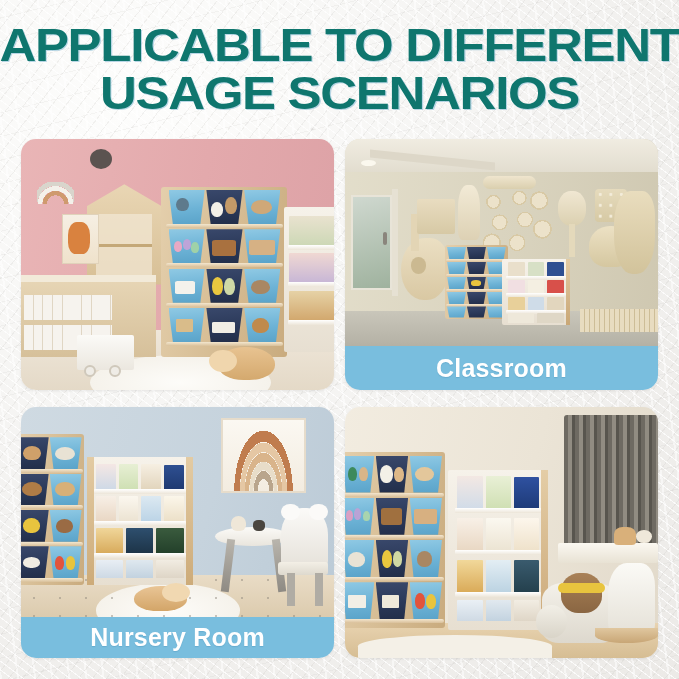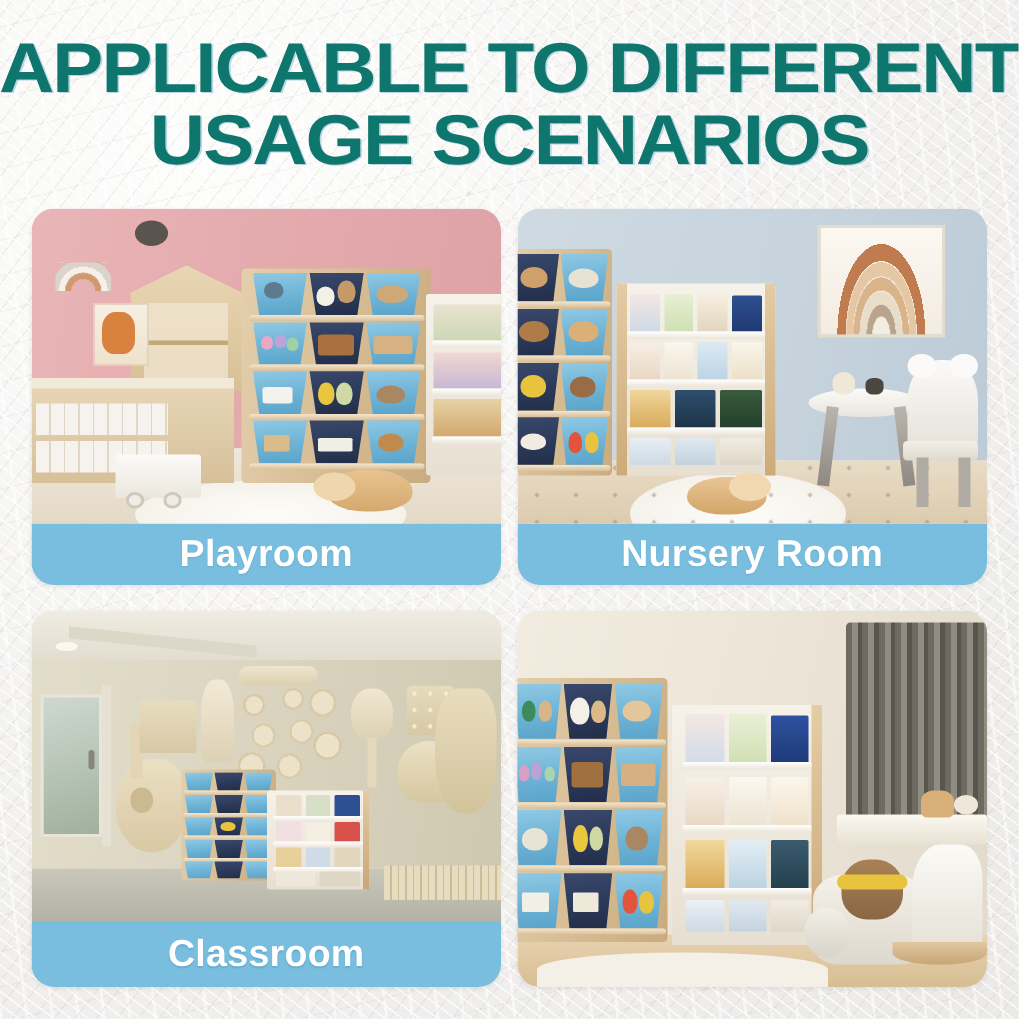--- a/index.html
+++ b/index.html
@@ -241,7 +241,6 @@
         <div class="plush" style="left:60%;top:84%;width:9%;height:9%;background:#f0d6ad"></div>
       </div>
     </div>
-    <div class="caption">Playroom</div>
   </div>
 
   <div class="card">

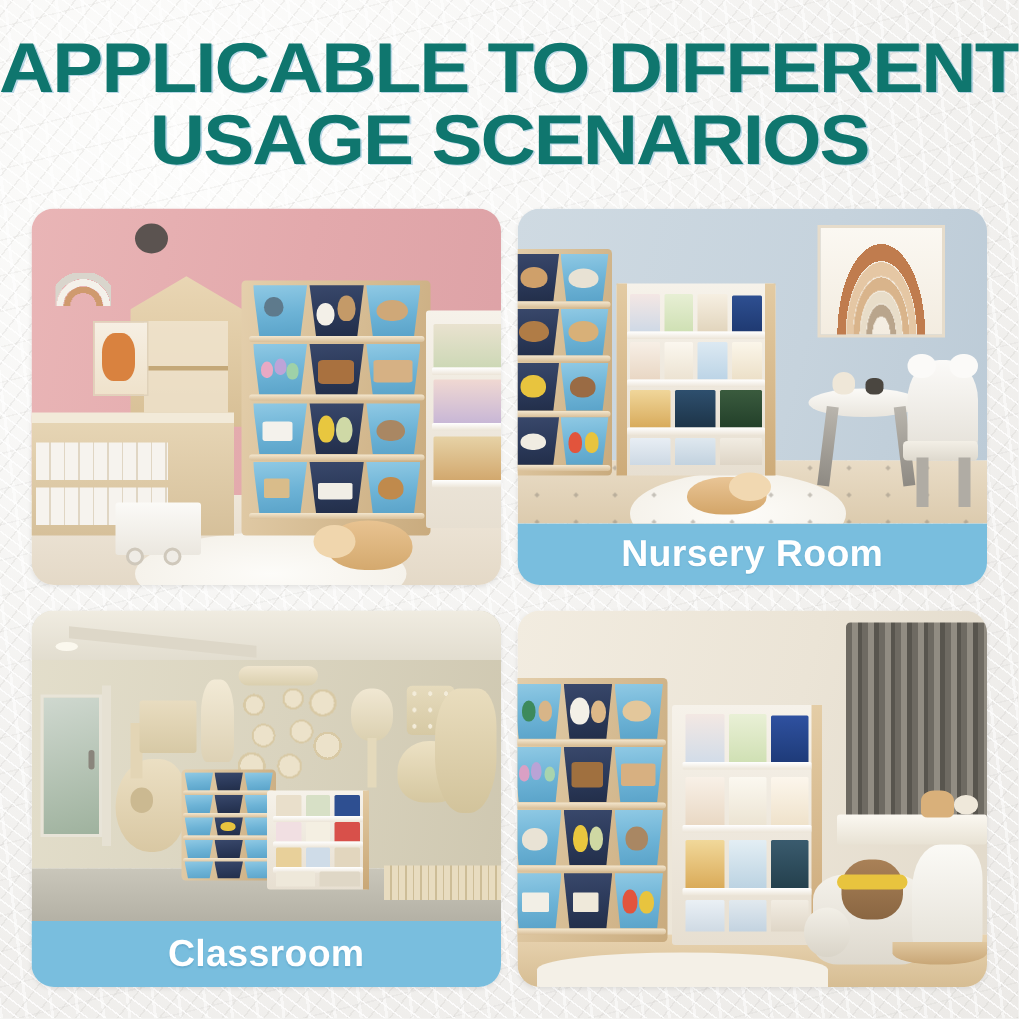--- a/index.html
+++ b/index.html
@@ -243,118 +243,6 @@
     </div>
   </div>
 
-  <div class="card">
-    <div class="photo">
-      <div class="scene">
-        <div class="wall" style="height:80%;background:linear-gradient(105deg,#cfdae2 0%,#c6d3dd 60%,#bccbd7 100%)"></div>
-        <div class="floor" style="height:20%;background:linear-gradient(#e9dcc6,#dccbae)"></div>
-        <div class="rug" style="left:24%;bottom:-10%;width:46%;height:26%;"></div>
-        <div style="position:absolute;left:0;bottom:0;width:100%;height:22%;background-image:radial-gradient(circle,#8a8378 1.4px,transparent 1.5px);background-size:26px 18px;opacity:.45"></div>
-
-        <div style="position:absolute;left:64%;top:5%;width:27%;height:36%;background:linear-gradient(#fbf8f2,#f3ece0);border:2px solid #e6dccb"></div>
-        <div style="position:absolute;left:67%;top:8%;width:21%;height:32%;background:
-            radial-gradient(ellipse 50% 100% at 50% 100%, transparent 0 18%, #b9a58c 18% 30%, transparent 30%),
-            radial-gradient(ellipse 50% 100% at 50% 100%, transparent 0 31%, #e8ddc9 31% 43%, transparent 43%),
-            radial-gradient(ellipse 50% 100% at 50% 100%, transparent 0 44%, #d9b48b 44% 57%, transparent 57%),
-            radial-gradient(ellipse 50% 100% at 50% 100%, transparent 0 58%, #e5c7a4 58% 72%, transparent 72%),
-            radial-gradient(ellipse 50% 100% at 50% 100%, transparent 0 73%, #c07c4e 73% 90%, transparent 90%)"></div>
-
-        <div class="organizer" style="left:-2%;top:13%;width:22%;height:72%;">
-          <div class="org-frame"></div>
-          <div class="tier" style="top:2%;height:21%;">
-            <div class="bin nv">
-                <span class="toy" style="left:18%;top:26%;width:58%;height:46%;background:#cfa06a"></span>
-              </div>
-            <div class="bin lb">
-                <span class="toy" style="left:16%;top:30%;width:62%;height:42%;background:#e8e2d4"></span>
-              </div>
-          </div>
-          <div class="shelf" style="top:23%"></div>
-          <div class="tier" style="top:26%;height:21%;">
-            <div class="bin nv">
-                <span class="toy" style="left:16%;top:26%;width:62%;height:46%;background:#b07c46"></span>
-              </div>
-            <div class="bin lb">
-                <span class="toy" style="left:16%;top:28%;width:62%;height:44%;background:#d8b078"></span>
-              </div>
-          </div>
-          <div class="shelf" style="top:47%"></div>
-          <div class="tier" style="top:50%;height:21%;">
-            <div class="bin nv">
-                <span class="toy" style="left:20%;top:26%;width:52%;height:48%;background:#e8c43e"></span>
-              </div>
-            <div class="bin lb">
-                <span class="toy" style="left:20%;top:28%;width:54%;height:44%;background:#9a6b44"></span>
-              </div>
-          </div>
-          <div class="shelf" style="top:71%"></div>
-          <div class="tier" style="top:74%;height:21%;">
-            <div class="bin nv">
-                <span class="toy" style="left:18%;top:34%;width:56%;height:36%;background:#f0ece2"></span>
-              </div>
-            <div class="bin lb">
-                <span class="toy" style="left:16%;top:30%;width:30%;height:44%;background:#e2543c"></span>
-                <span class="toy" style="left:50%;top:32%;width:30%;height:42%;background:#e8c43e"></span>
-              </div>
-          </div>
-          <div class="shelf" style="top:95%"></div>
-        </div>
-
-        <div class="bookshelf" style="left:21%;top:24%;width:34%;height:61%;">
-          <div class="bs-body"></div>
-          <div class="bs-side" style="left:0;background:linear-gradient(#e3cba3,#cdab79)"></div>
-          <div class="bs-side" style="right:0;background:linear-gradient(#e3cba3,#cdab79)"></div>
-
-          <div class="bs-row" style="top:5%;height:20%;">
-            <div class="book" style="height:100%;background:linear-gradient(#f4e7e4,#cfd9e6)"></div>
-            <div class="book" style="height:100%;background:linear-gradient(#e7efd4,#cfe0b4)"></div>
-            <div class="book" style="height:100%;background:linear-gradient(#f6efe2,#e2d5bd)"></div>
-            <div class="book" style="height:96%;background:linear-gradient(#2e4f91,#1f3a72)"></div>
-          </div>
-          <div class="bs-lip" style="top:25%"></div>
-
-          <div class="bs-row" style="top:30%;height:20%;">
-            <div class="book" style="height:100%;background:linear-gradient(#f7efe6,#e9d7c4)"></div>
-            <div class="book" style="height:100%;background:linear-gradient(#fbf7ef,#ece3d2)"></div>
-            <div class="book" style="height:100%;background:linear-gradient(#dce9f2,#bcd4e6)"></div>
-            <div class="book" style="height:100%;background:linear-gradient(#fbf6ea,#ece0c8)"></div>
-          </div>
-          <div class="bs-lip" style="top:50%"></div>
-
-          <div class="bs-row" style="top:55%;height:20%;">
-            <div class="book" style="height:100%;background:linear-gradient(#f0d69a,#d8ab5c)"></div>
-            <div class="book" style="height:100%;background:linear-gradient(#2e4f6e,#1d3448)"></div>
-            <div class="book" style="height:100%;background:linear-gradient(#3a5b3e,#23402a)"></div>
-          </div>
-          <div class="bs-lip" style="top:75%"></div>
-
-          <div class="bs-row" style="top:80%;height:14%;">
-            <div class="book" style="height:100%;background:linear-gradient(#e8eef4,#cdd9e4)"></div>
-            <div class="book" style="height:100%;background:linear-gradient(#dfe8ef,#c2d2df)"></div>
-            <div class="book" style="height:100%;background:linear-gradient(#f1ece2,#ded5c6)"></div>
-          </div>
-        </div>
-
-        <div style="position:absolute;left:62%;top:57%;width:24%;height:9%;background:linear-gradient(#fbfaf7,#e9e5dd);border-radius:50%"></div>
-        <div style="position:absolute;left:65%;top:63%;width:2.5%;height:25%;background:linear-gradient(#b9b5ad,#8e8a83);transform:rotate(7deg)"></div>
-        <div style="position:absolute;left:81%;top:63%;width:2.5%;height:25%;background:linear-gradient(#b9b5ad,#8e8a83);transform:rotate(-7deg)"></div>
-        <div style="position:absolute;left:67%;top:52%;width:5%;height:7%;background:#efe7d8;border-radius:50% 50% 40% 40%"></div>
-        <div style="position:absolute;left:74%;top:54%;width:4%;height:5%;background:#4a4640;border-radius:40%"></div>
-
-        <div style="position:absolute;left:83%;top:48%;width:15%;height:28%;background:linear-gradient(#fbfaf8,#e6e2da);border-radius:45% 45% 10% 10%"></div>
-        <div style="position:absolute;left:83%;top:46%;width:6%;height:8%;background:#fbfaf8;border-radius:50%"></div>
-        <div style="position:absolute;left:92%;top:46%;width:6%;height:8%;background:#fbfaf8;border-radius:50%"></div>
-        <div style="position:absolute;left:82%;top:74%;width:16%;height:6%;background:linear-gradient(#f3efe6,#ded9ce);border-radius:3px"></div>
-        <div style="position:absolute;left:85%;top:79%;width:2.5%;height:16%;background:#b0aca4"></div>
-        <div style="position:absolute;left:94%;top:79%;width:2.5%;height:16%;background:#b0aca4"></div>
-
-        <div class="plush" style="left:36%;top:85%;width:17%;height:12%;background:linear-gradient(#e9c596,#d3a568);border-radius:50% 45% 45% 45%"></div>
-        <div class="plush" style="left:45%;top:84%;width:9%;height:9%;background:#f1d8b1"></div>
-      </div>
-    </div>
-    <div class="caption">Nursery Room</div>
-  </div>
-
   <div class="card row2">
     <div class="photo">
       <div class="scene">
@@ -462,6 +350,118 @@
     <div class="caption">Classroom</div>
   </div>
 
+  <div class="card">
+    <div class="photo">
+      <div class="scene">
+        <div class="wall" style="height:80%;background:linear-gradient(105deg,#cfdae2 0%,#c6d3dd 60%,#bccbd7 100%)"></div>
+        <div class="floor" style="height:20%;background:linear-gradient(#e9dcc6,#dccbae)"></div>
+        <div class="rug" style="left:24%;bottom:-10%;width:46%;height:26%;"></div>
+        <div style="position:absolute;left:0;bottom:0;width:100%;height:22%;background-image:radial-gradient(circle,#8a8378 1.4px,transparent 1.5px);background-size:26px 18px;opacity:.45"></div>
+
+        <div style="position:absolute;left:64%;top:5%;width:27%;height:36%;background:linear-gradient(#fbf8f2,#f3ece0);border:2px solid #e6dccb"></div>
+        <div style="position:absolute;left:67%;top:8%;width:21%;height:32%;background:
+            radial-gradient(ellipse 50% 100% at 50% 100%, transparent 0 18%, #b9a58c 18% 30%, transparent 30%),
+            radial-gradient(ellipse 50% 100% at 50% 100%, transparent 0 31%, #e8ddc9 31% 43%, transparent 43%),
+            radial-gradient(ellipse 50% 100% at 50% 100%, transparent 0 44%, #d9b48b 44% 57%, transparent 57%),
+            radial-gradient(ellipse 50% 100% at 50% 100%, transparent 0 58%, #e5c7a4 58% 72%, transparent 72%),
+            radial-gradient(ellipse 50% 100% at 50% 100%, transparent 0 73%, #c07c4e 73% 90%, transparent 90%)"></div>
+
+        <div class="organizer" style="left:-2%;top:13%;width:22%;height:72%;">
+          <div class="org-frame"></div>
+          <div class="tier" style="top:2%;height:21%;">
+            <div class="bin nv">
+                <span class="toy" style="left:18%;top:26%;width:58%;height:46%;background:#cfa06a"></span>
+              </div>
+            <div class="bin lb">
+                <span class="toy" style="left:16%;top:30%;width:62%;height:42%;background:#e8e2d4"></span>
+              </div>
+          </div>
+          <div class="shelf" style="top:23%"></div>
+          <div class="tier" style="top:26%;height:21%;">
+            <div class="bin nv">
+                <span class="toy" style="left:16%;top:26%;width:62%;height:46%;background:#b07c46"></span>
+              </div>
+            <div class="bin lb">
+                <span class="toy" style="left:16%;top:28%;width:62%;height:44%;background:#d8b078"></span>
+              </div>
+          </div>
+          <div class="shelf" style="top:47%"></div>
+          <div class="tier" style="top:50%;height:21%;">
+            <div class="bin nv">
+                <span class="toy" style="left:20%;top:26%;width:52%;height:48%;background:#e8c43e"></span>
+              </div>
+            <div class="bin lb">
+                <span class="toy" style="left:20%;top:28%;width:54%;height:44%;background:#9a6b44"></span>
+              </div>
+          </div>
+          <div class="shelf" style="top:71%"></div>
+          <div class="tier" style="top:74%;height:21%;">
+            <div class="bin nv">
+                <span class="toy" style="left:18%;top:34%;width:56%;height:36%;background:#f0ece2"></span>
+              </div>
+            <div class="bin lb">
+                <span class="toy" style="left:16%;top:30%;width:30%;height:44%;background:#e2543c"></span>
+                <span class="toy" style="left:50%;top:32%;width:30%;height:42%;background:#e8c43e"></span>
+              </div>
+          </div>
+          <div class="shelf" style="top:95%"></div>
+        </div>
+
+        <div class="bookshelf" style="left:21%;top:24%;width:34%;height:61%;">
+          <div class="bs-body"></div>
+          <div class="bs-side" style="left:0;background:linear-gradient(#e3cba3,#cdab79)"></div>
+          <div class="bs-side" style="right:0;background:linear-gradient(#e3cba3,#cdab79)"></div>
+
+          <div class="bs-row" style="top:5%;height:20%;">
+            <div class="book" style="height:100%;background:linear-gradient(#f4e7e4,#cfd9e6)"></div>
+            <div class="book" style="height:100%;background:linear-gradient(#e7efd4,#cfe0b4)"></div>
+            <div class="book" style="height:100%;background:linear-gradient(#f6efe2,#e2d5bd)"></div>
+            <div class="book" style="height:96%;background:linear-gradient(#2e4f91,#1f3a72)"></div>
+          </div>
+          <div class="bs-lip" style="top:25%"></div>
+
+          <div class="bs-row" style="top:30%;height:20%;">
+            <div class="book" style="height:100%;background:linear-gradient(#f7efe6,#e9d7c4)"></div>
+            <div class="book" style="height:100%;background:linear-gradient(#fbf7ef,#ece3d2)"></div>
+            <div class="book" style="height:100%;background:linear-gradient(#dce9f2,#bcd4e6)"></div>
+            <div class="book" style="height:100%;background:linear-gradient(#fbf6ea,#ece0c8)"></div>
+          </div>
+          <div class="bs-lip" style="top:50%"></div>
+
+          <div class="bs-row" style="top:55%;height:20%;">
+            <div class="book" style="height:100%;background:linear-gradient(#f0d69a,#d8ab5c)"></div>
+            <div class="book" style="height:100%;background:linear-gradient(#2e4f6e,#1d3448)"></div>
+            <div class="book" style="height:100%;background:linear-gradient(#3a5b3e,#23402a)"></div>
+          </div>
+          <div class="bs-lip" style="top:75%"></div>
+
+          <div class="bs-row" style="top:80%;height:14%;">
+            <div class="book" style="height:100%;background:linear-gradient(#e8eef4,#cdd9e4)"></div>
+            <div class="book" style="height:100%;background:linear-gradient(#dfe8ef,#c2d2df)"></div>
+            <div class="book" style="height:100%;background:linear-gradient(#f1ece2,#ded5c6)"></div>
+          </div>
+        </div>
+
+        <div style="position:absolute;left:62%;top:57%;width:24%;height:9%;background:linear-gradient(#fbfaf7,#e9e5dd);border-radius:50%"></div>
+        <div style="position:absolute;left:65%;top:63%;width:2.5%;height:25%;background:linear-gradient(#b9b5ad,#8e8a83);transform:rotate(7deg)"></div>
+        <div style="position:absolute;left:81%;top:63%;width:2.5%;height:25%;background:linear-gradient(#b9b5ad,#8e8a83);transform:rotate(-7deg)"></div>
+        <div style="position:absolute;left:67%;top:52%;width:5%;height:7%;background:#efe7d8;border-radius:50% 50% 40% 40%"></div>
+        <div style="position:absolute;left:74%;top:54%;width:4%;height:5%;background:#4a4640;border-radius:40%"></div>
+
+        <div style="position:absolute;left:83%;top:48%;width:15%;height:28%;background:linear-gradient(#fbfaf8,#e6e2da);border-radius:45% 45% 10% 10%"></div>
+        <div style="position:absolute;left:83%;top:46%;width:6%;height:8%;background:#fbfaf8;border-radius:50%"></div>
+        <div style="position:absolute;left:92%;top:46%;width:6%;height:8%;background:#fbfaf8;border-radius:50%"></div>
+        <div style="position:absolute;left:82%;top:74%;width:16%;height:6%;background:linear-gradient(#f3efe6,#ded9ce);border-radius:3px"></div>
+        <div style="position:absolute;left:85%;top:79%;width:2.5%;height:16%;background:#b0aca4"></div>
+        <div style="position:absolute;left:94%;top:79%;width:2.5%;height:16%;background:#b0aca4"></div>
+
+        <div class="plush" style="left:36%;top:85%;width:17%;height:12%;background:linear-gradient(#e9c596,#d3a568);border-radius:50% 45% 45% 45%"></div>
+        <div class="plush" style="left:45%;top:84%;width:9%;height:9%;background:#f1d8b1"></div>
+      </div>
+    </div>
+    <div class="caption">Nursery Room</div>
+  </div>
+
   <div class="card row2">
     <div class="photo">
       <div class="scene">

